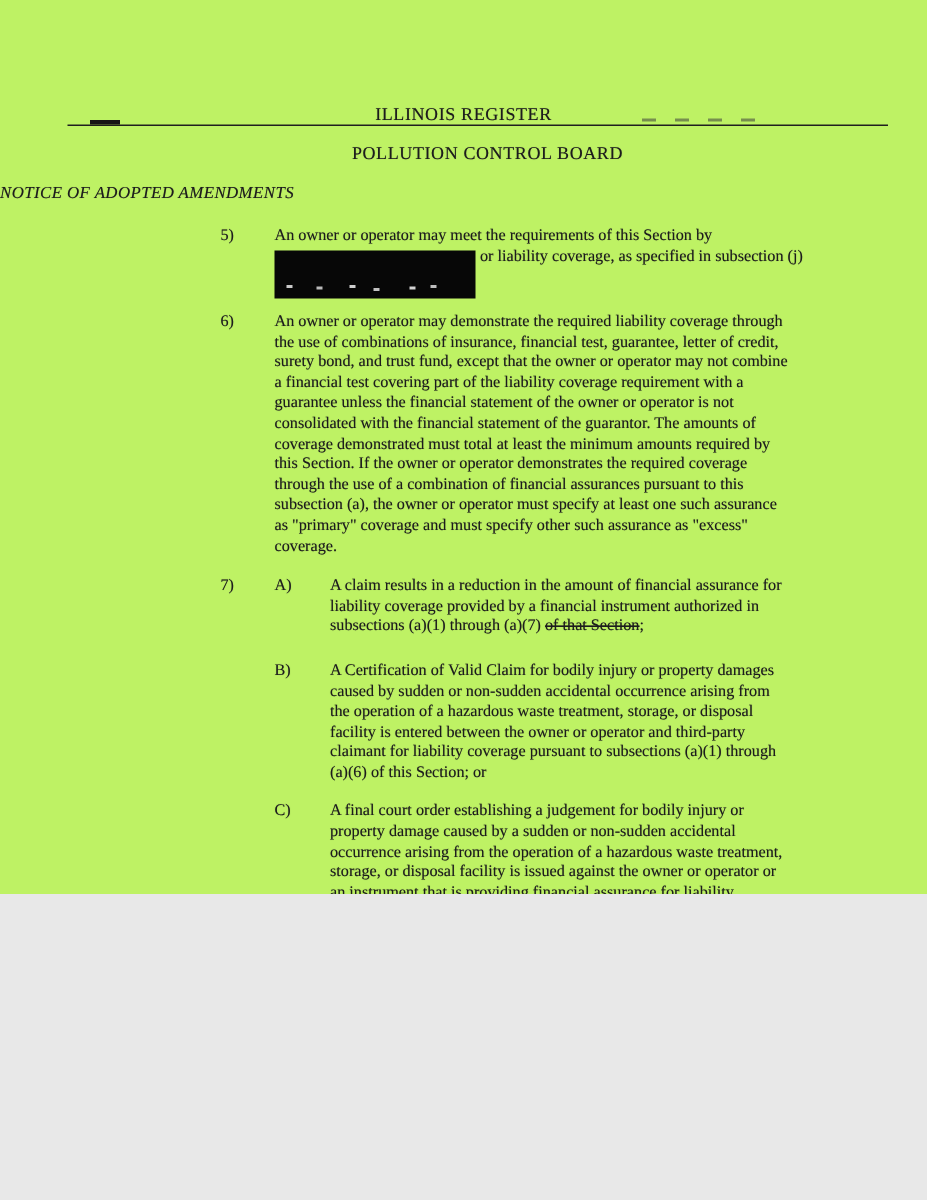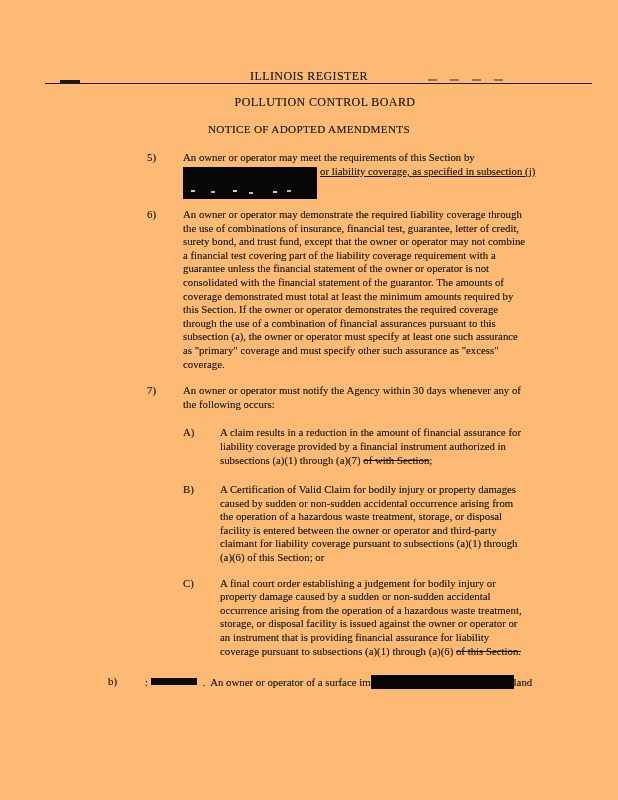--- a/index.html
+++ b/index.html
@@ -5,9 +5,9 @@
   html,body{margin:0;padding:0;background:#e8e8e8;}
   .page{
     position:relative;
-    width:618px;height:800px;
+    width:618px;height:596px;
     margin:0 auto;
-    background:#fdba74;
+    background:#bef264;
     font-family:"Liberation Serif","DejaVu Serif",serif;
     font-size:10.8px;
     line-height:13.6px;

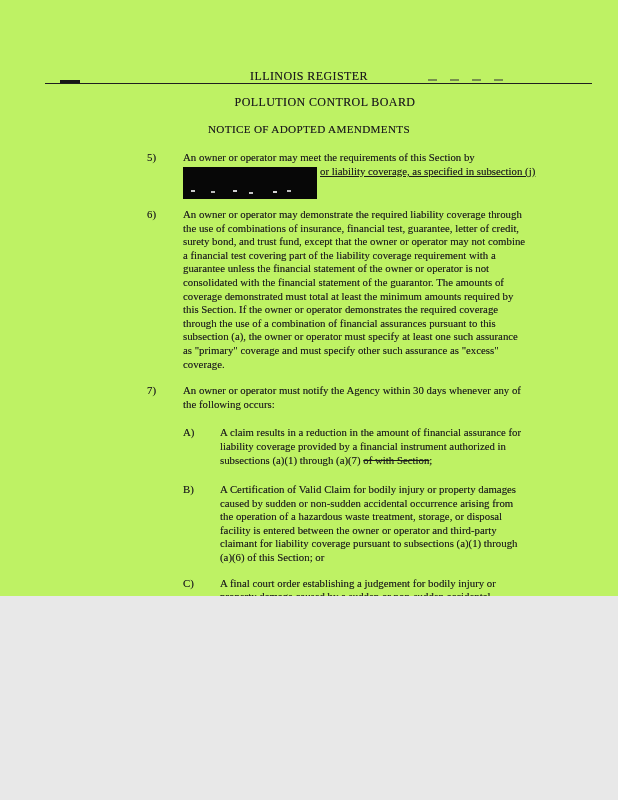--- a/index.html
+++ b/index.html
@@ -38,7 +38,7 @@
   }
   .notice-title{
     position:absolute;top:123px;left:0;width:618px;
-    text-align:center;font-size:11.2px;letter-spacing:.3px;
+    text-align:left;font-size:11.2px;letter-spacing:.3px;font-style:italic;
   }
   
   .content{position:absolute;top:151px;left:0;width:618px;}

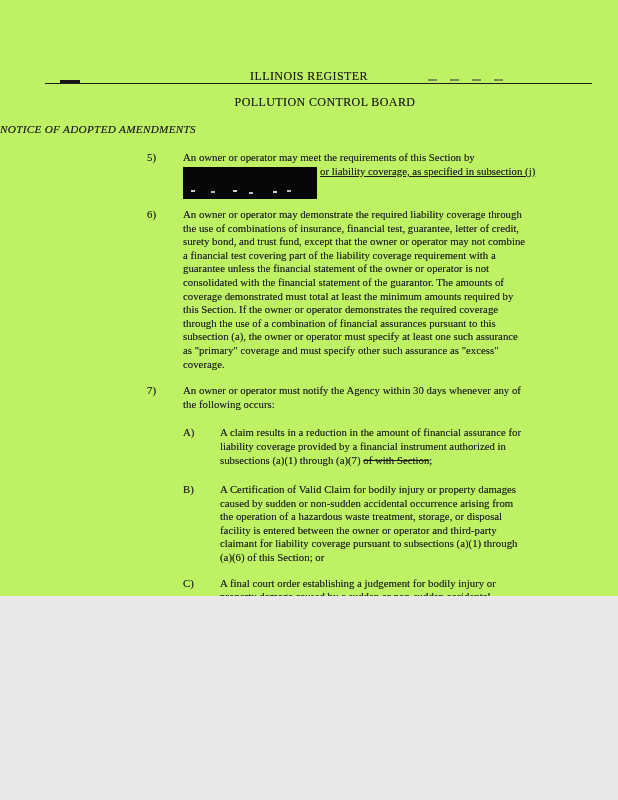--- a/index.html
+++ b/index.html
@@ -52,7 +52,7 @@
   .underline{text-decoration:underline;text-underline-offset:1.5px;}
   
   .item5-body{position:relative;height:48px;}
-  .item5-line2{padding-left:137px;white-space:nowrap;text-decoration:underline;}
+  .item5-line2{padding-left:137px;white-space:nowrap;}
   .redact-main{
     position:absolute;left:0;top:16px;width:134px;height:32px;background:#070707;
   }

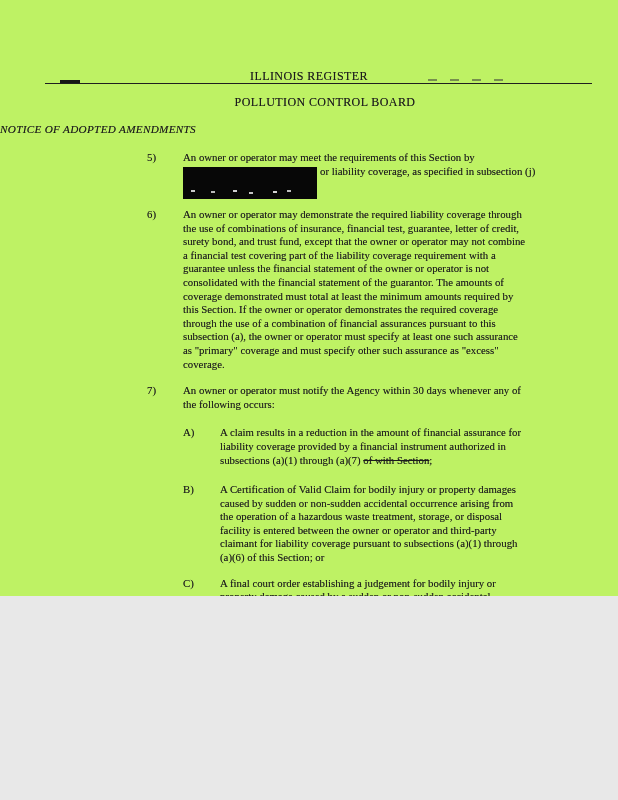--- a/index.html
+++ b/index.html
@@ -110,7 +110,6 @@
     <div class="item">
       <div class="item-label">7)</div>
       <div class="item-body">
-        <div style="margin-bottom:15px;">An owner or operator must notify the Agency within 30 days whenever any of the following occurs:</div>
 
         <div class="subitem" style="margin-bottom:16px;">
           <div class="subitem-label">A)</div>

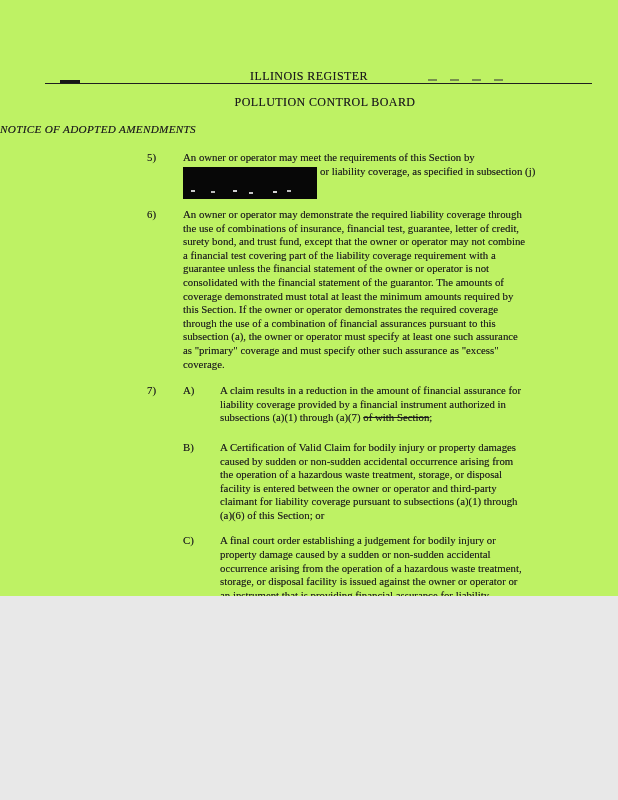--- a/index.html
+++ b/index.html
@@ -113,7 +113,7 @@
 
         <div class="subitem" style="margin-bottom:16px;">
           <div class="subitem-label">A)</div>
-          <div class="subitem-body"><span>A claim results in a reduction in the amount of financial assurance for liability coverage provided by a financial instrument authorized in subsections (a)(1) through (a)(7)</span> <span class="strike">of with Section</span><span>;</span></div>
+          <div class="subitem-body"><span>A claim results in a reduction in the amount of financial assurance for liability coverage provided by a financial instrument authorized in subsections (a)(1) through (a)(7)</span> <span class="strike">of that Section</span><span>;</span></div>
         </div>
 
         <div class="subitem" style="margin-bottom:12px;">

